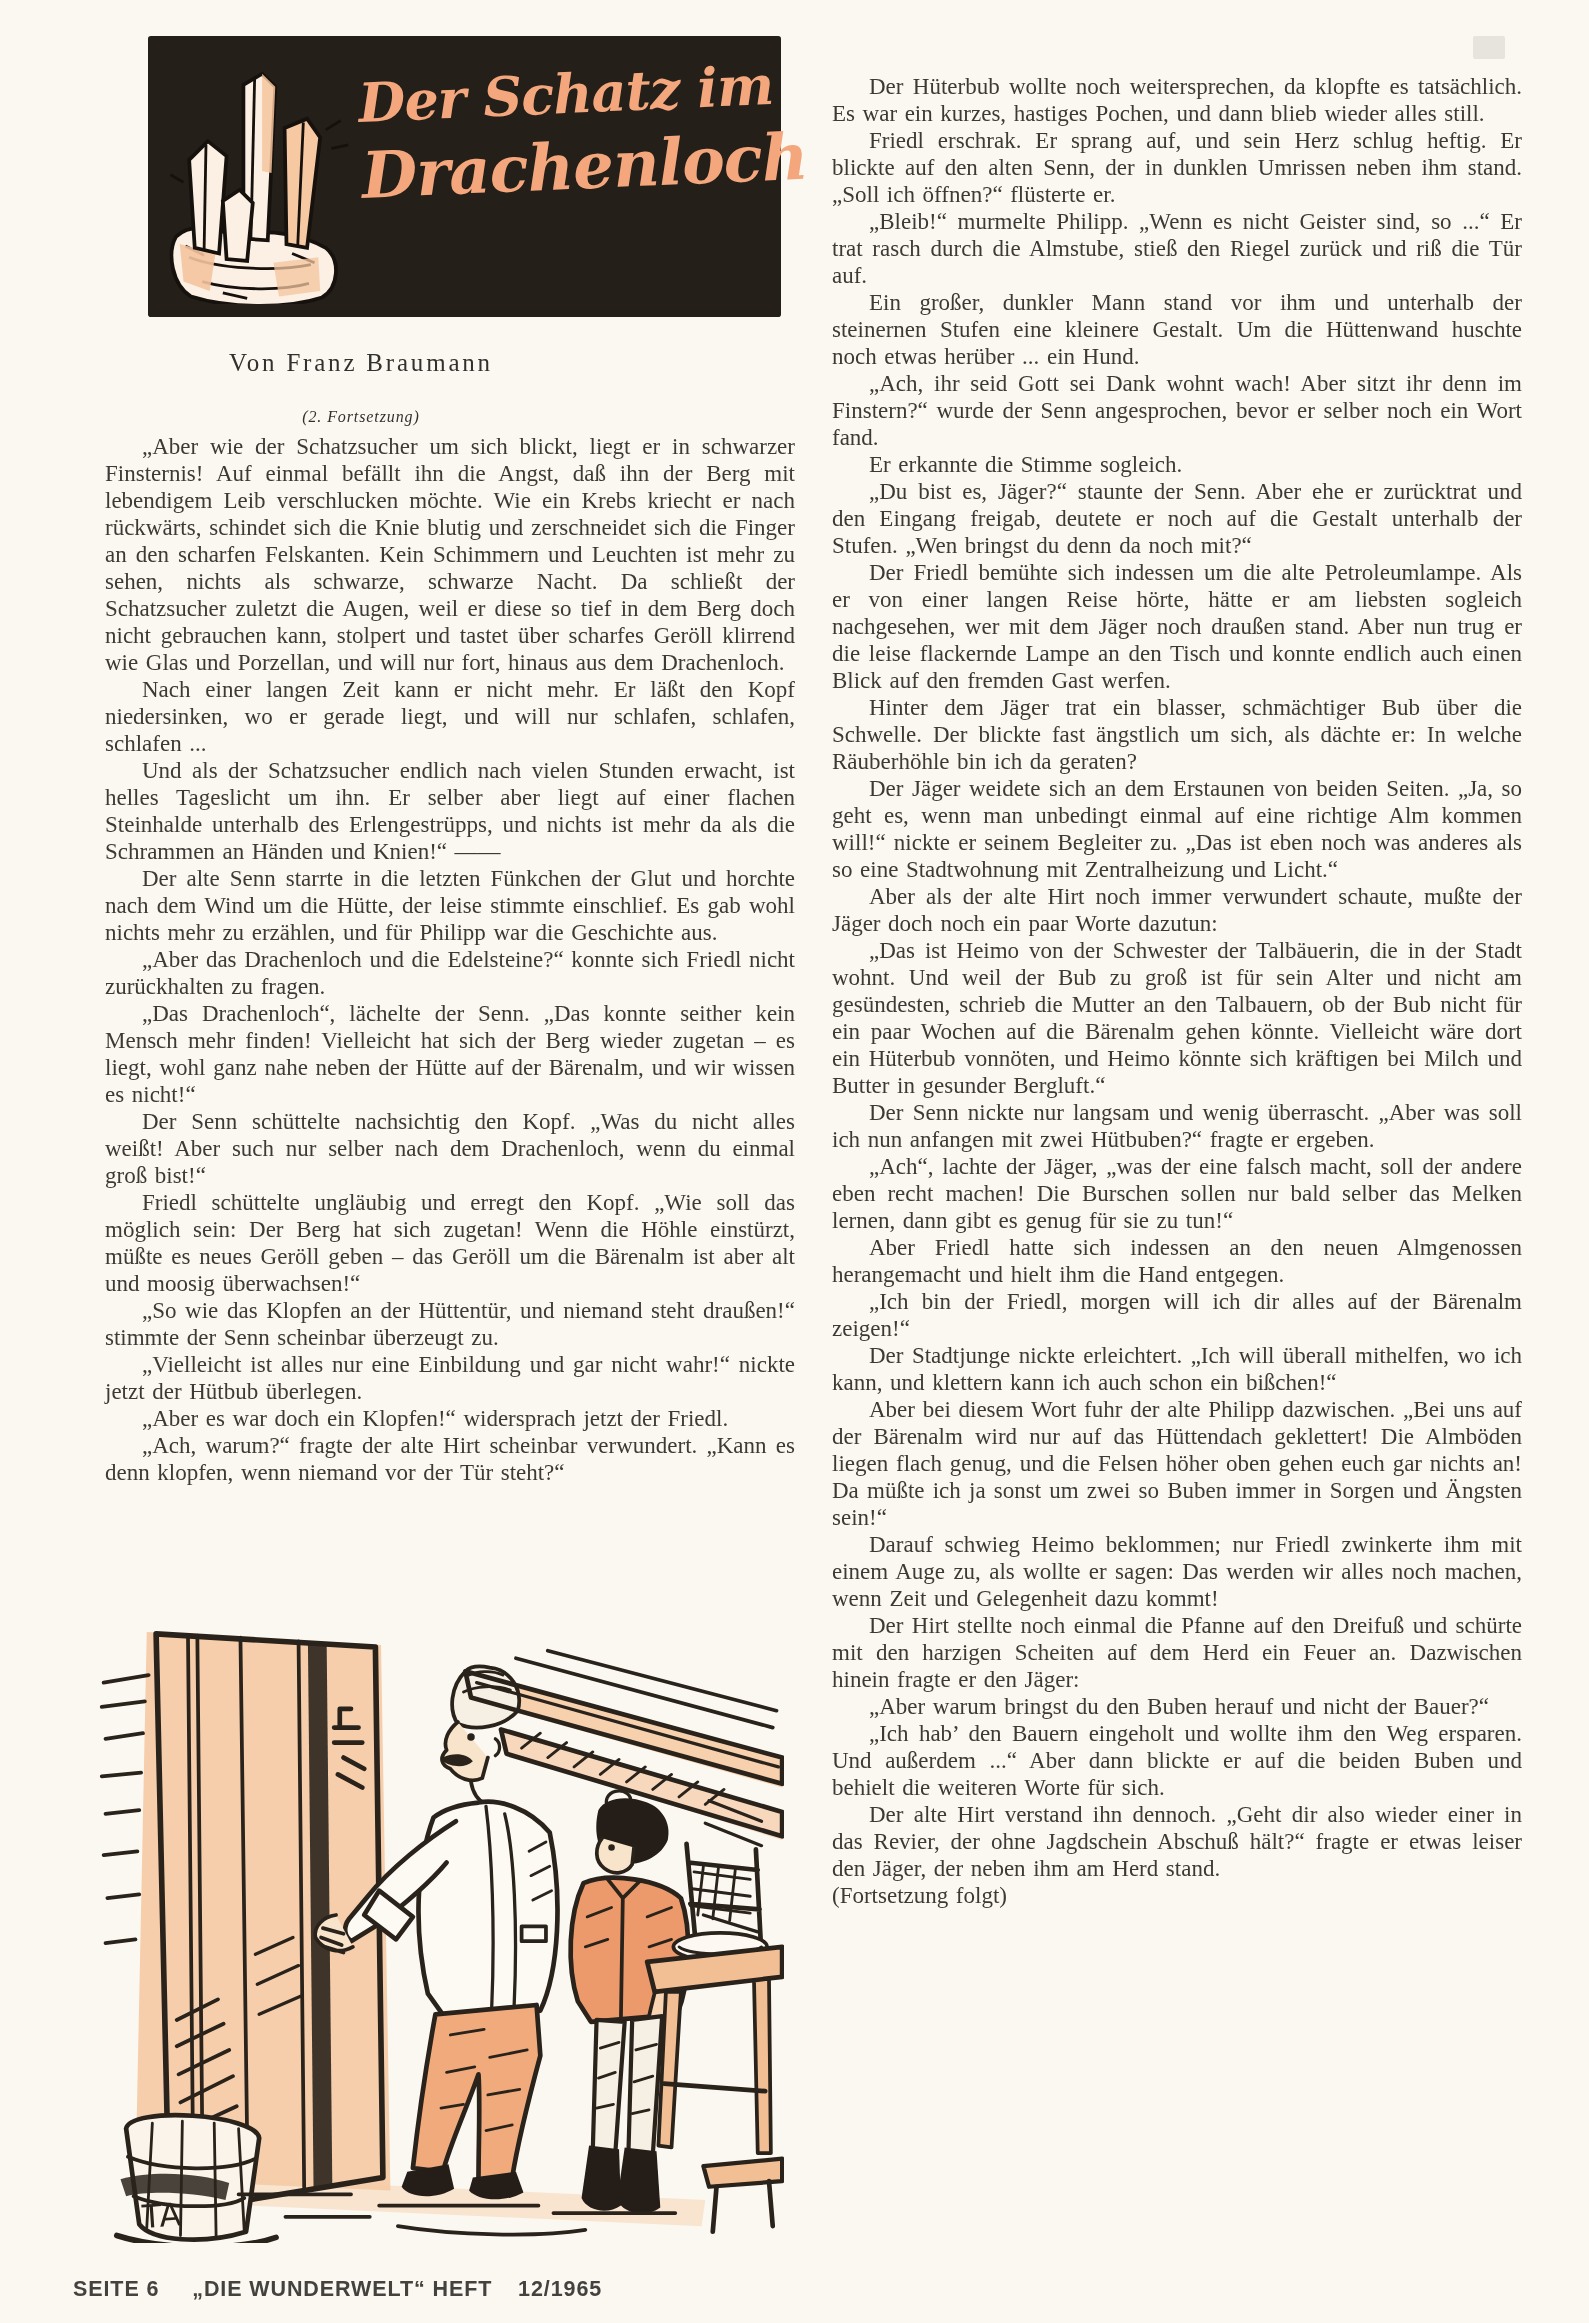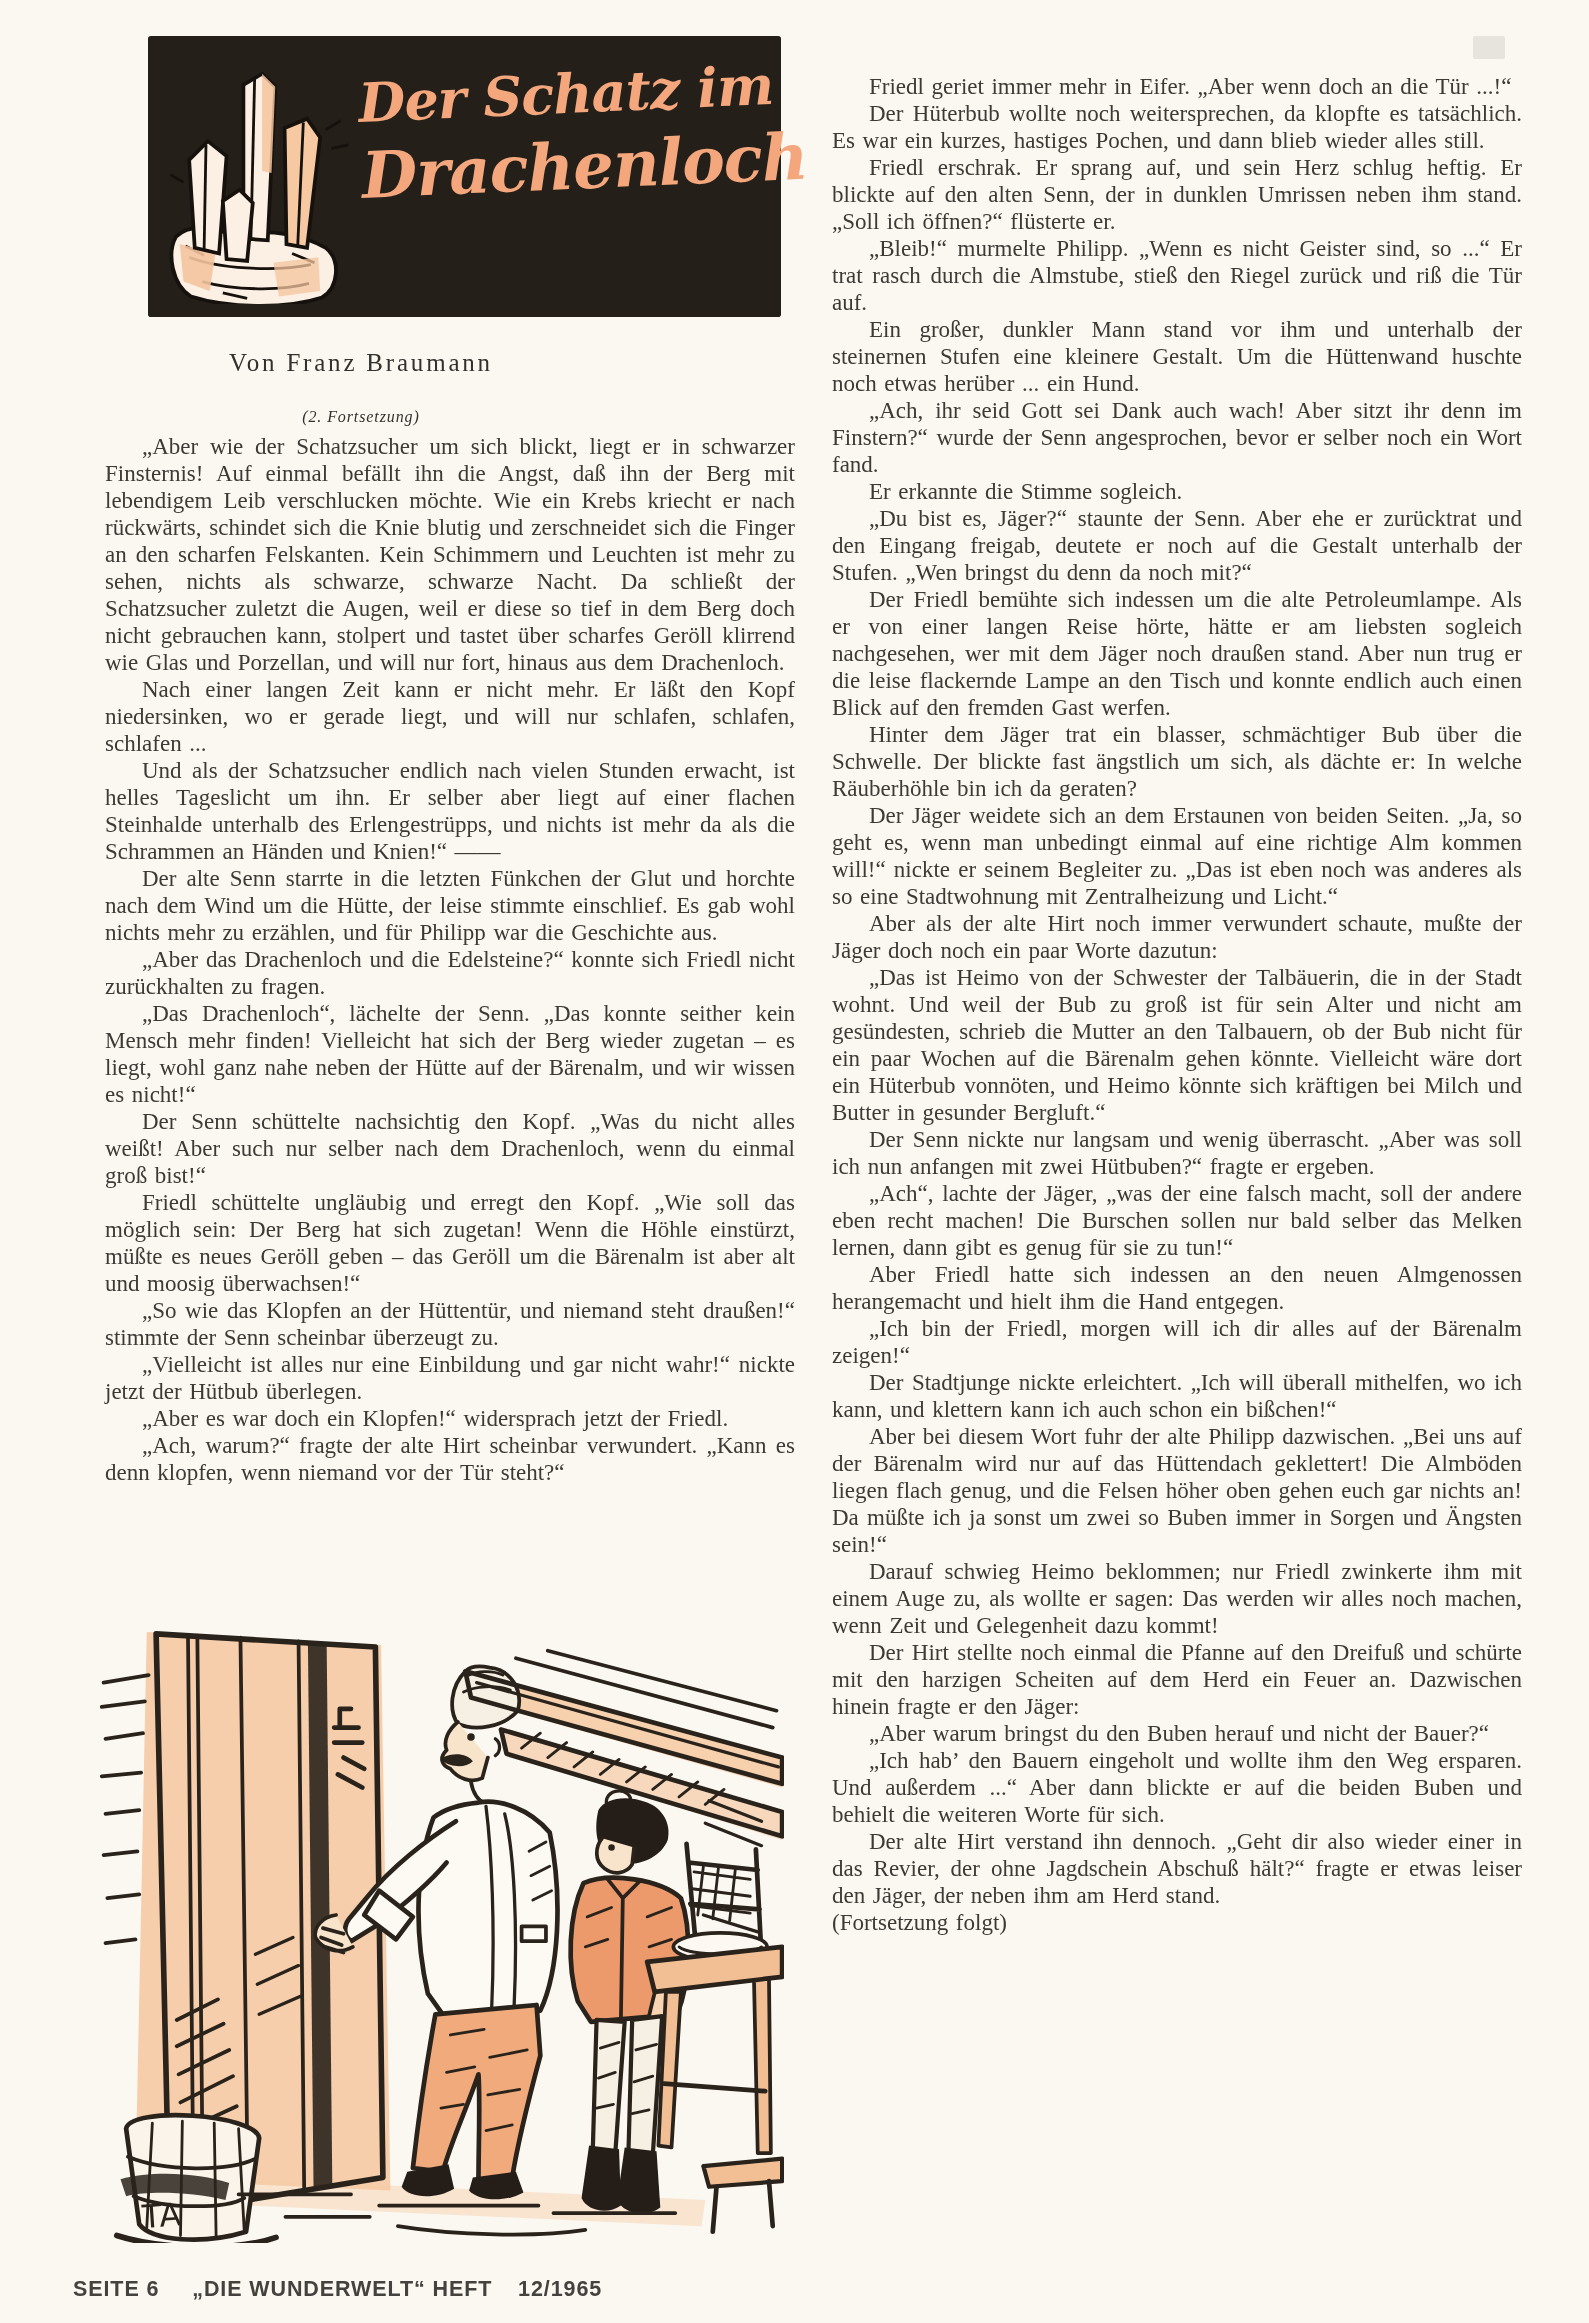--- a/index.html
+++ b/index.html
@@ -115,7 +115,6 @@
     </section>
 
   <section class="col col-right">
-    <p>Friedl geriet immer mehr in Eifer. „Aber wenn doch an die Tür ...!“</p>
       <p>Der Hüterbub wollte noch weitersprechen, da klopfte es tatsächlich. Es war ein kurzes, hastiges Pochen, und dann blieb wieder alles still.</p>
       <p>Friedl erschrak. Er sprang auf, und sein Herz schlug heftig. Er blickte auf den alten Senn, der in dunklen Umrissen neben ihm stand. „Soll ich öffnen?“ flüsterte er.</p>
       <p>„Bleib!“ murmelte Philipp. „Wenn es nicht Geister sind, so ...“ Er trat rasch durch die Almstube, stieß den Riegel zurück und riß die Tür auf.</p>

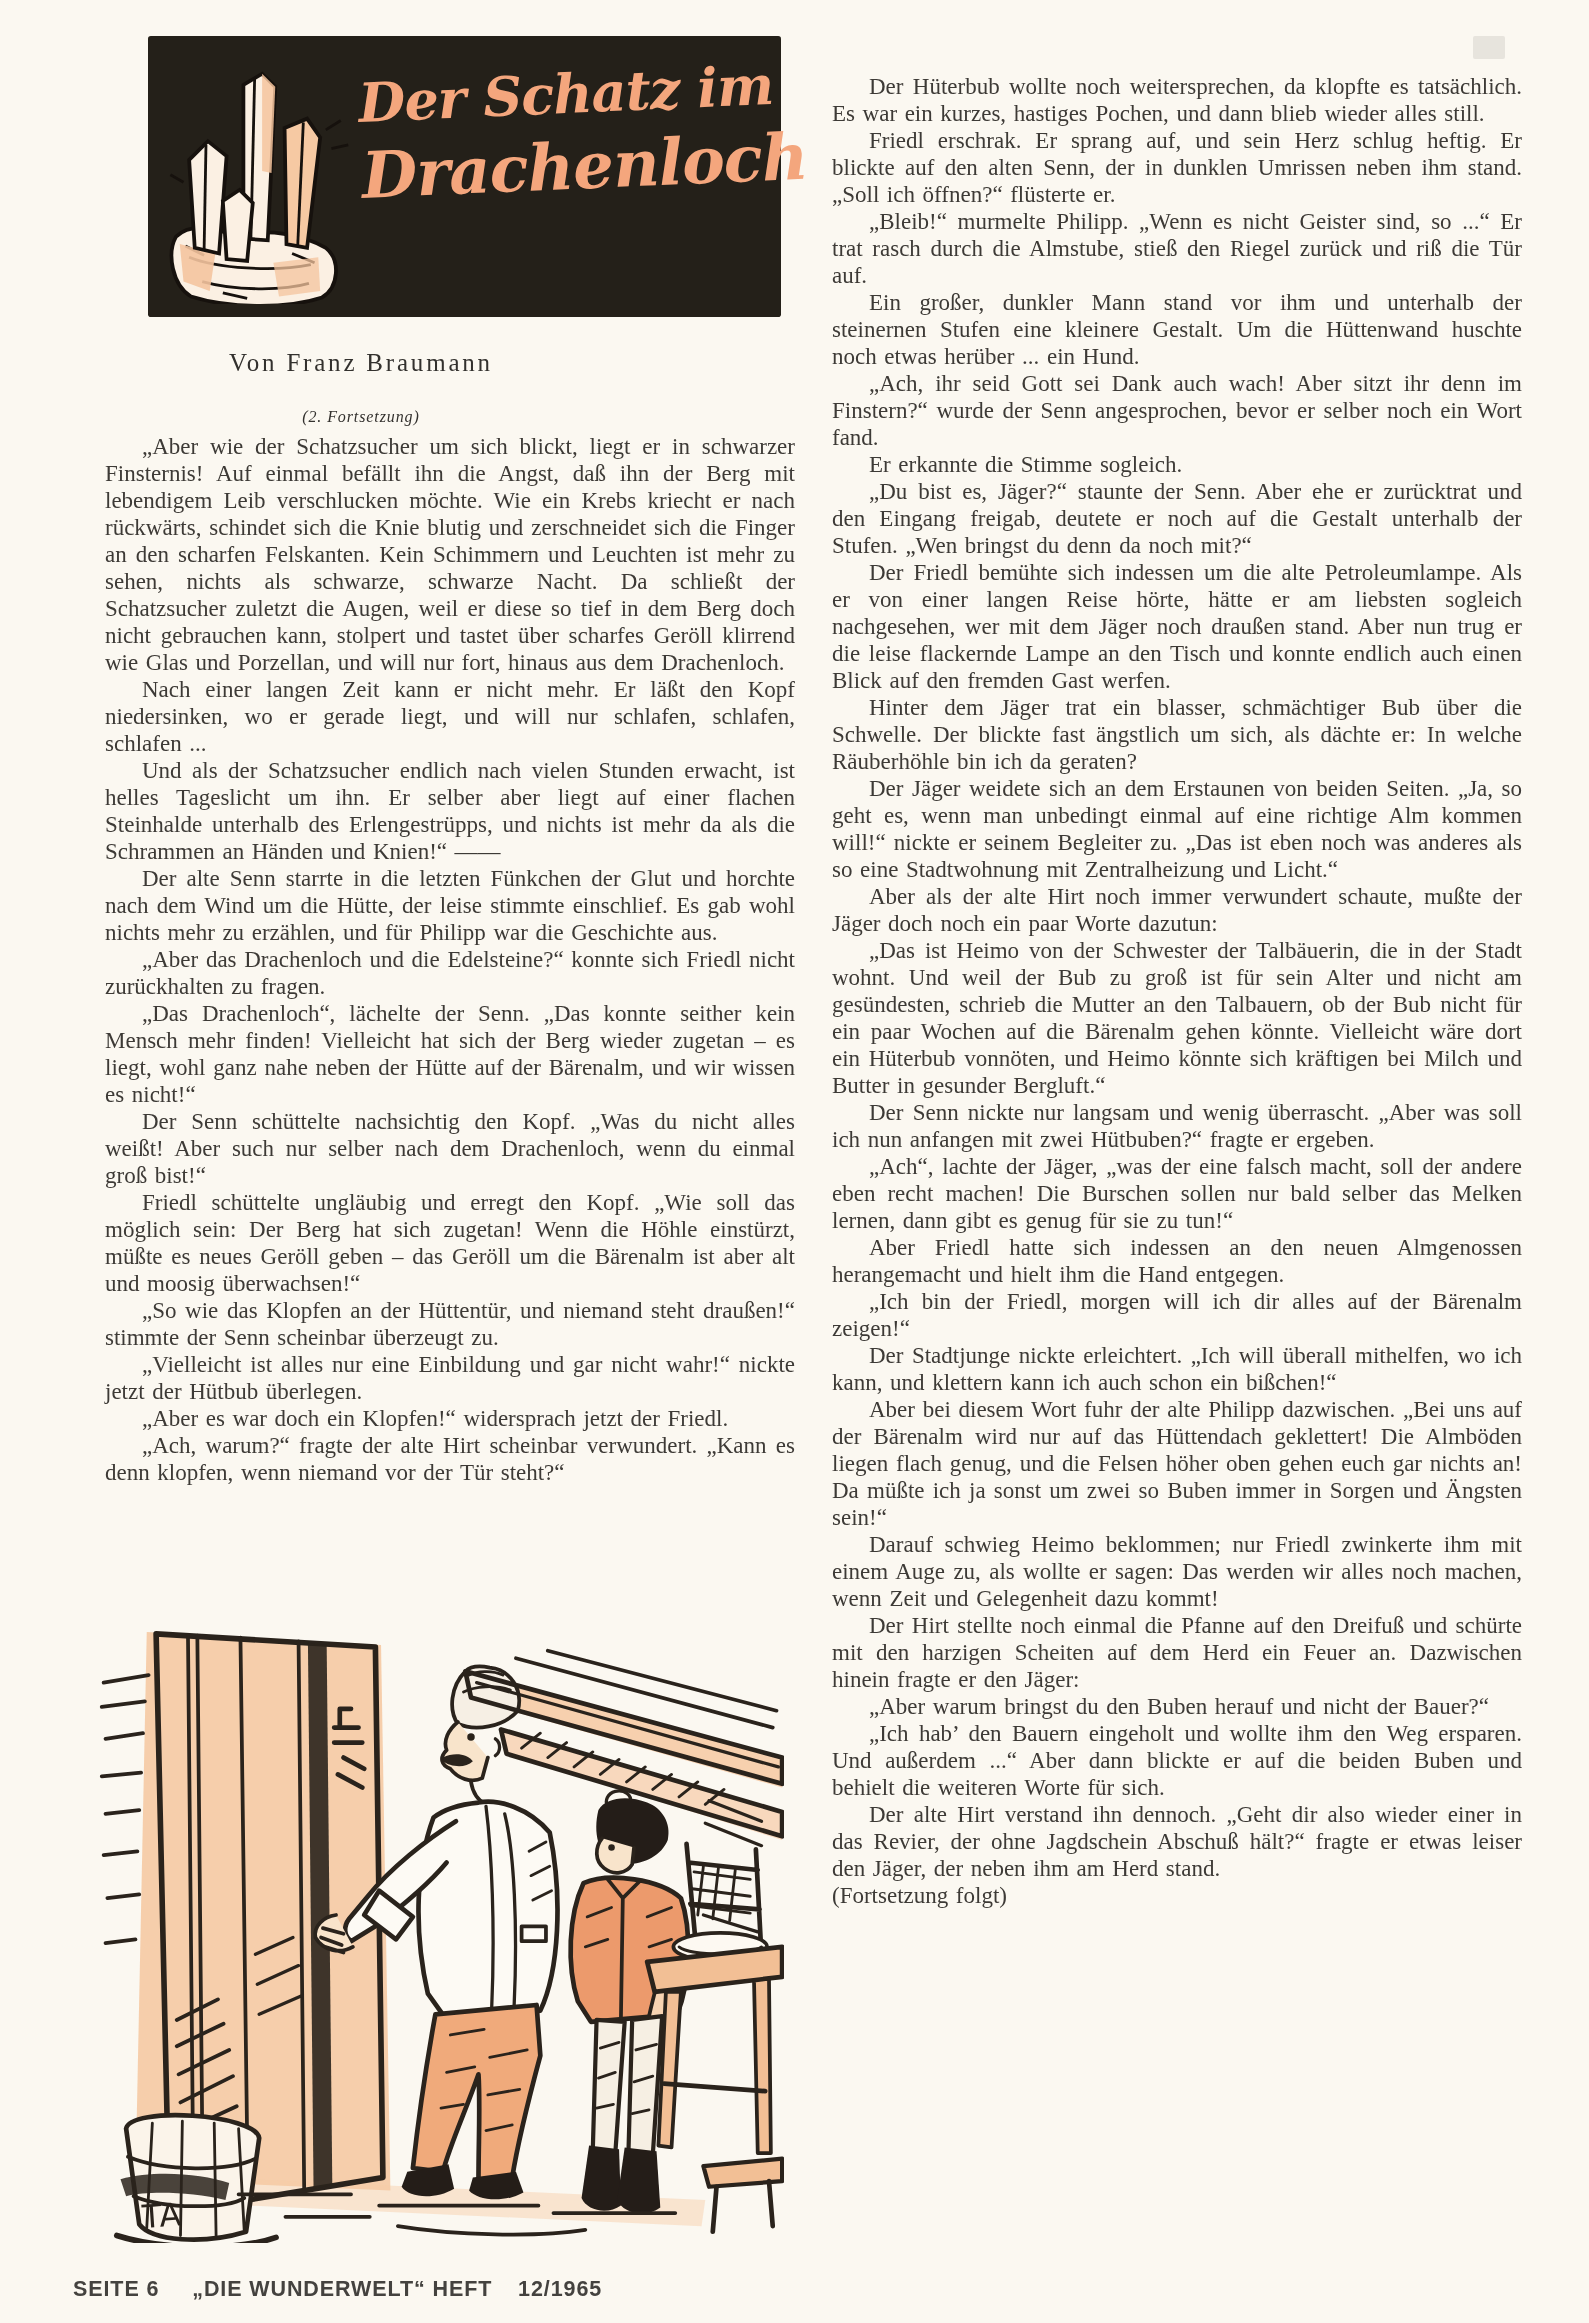--- a/index.html
+++ b/index.html
@@ -119,7 +119,7 @@
       <p>Friedl erschrak. Er sprang auf, und sein Herz schlug heftig. Er blickte auf den alten Senn, der in dunklen Umrissen neben ihm stand. „Soll ich öffnen?“ flüsterte er.</p>
       <p>„Bleib!“ murmelte Philipp. „Wenn es nicht Geister sind, so ...“ Er trat rasch durch die Almstube, stieß den Riegel zurück und riß die Tür auf.</p>
       <p>Ein großer, dunkler Mann stand vor ihm und unterhalb der steinernen Stufen eine kleinere Gestalt. Um die Hüttenwand huschte noch etwas herüber ... ein Hund.</p>
-      <p>„Ach, ihr seid Gott sei Dank auch wach! Aber sitzt ihr denn im Finstern?“ wurde der Senn angesprochen, bevor er selber noch ein Wort fand.</p>
+      <p>„Ach, ihr seid Gott sei Dank wohnt wach! Aber sitzt ihr denn im Finstern?“ wurde der Senn angesprochen, bevor er selber noch ein Wort fand.</p>
       <p>Er erkannte die Stimme sogleich.</p>
       <p>„Du bist es, Jäger?“ staunte der Senn. Aber ehe er zurücktrat und den Eingang freigab, deutete er noch auf die Gestalt unterhalb der Stufen. „Wen bringst du denn da noch mit?“</p>
       <p>Der Friedl bemühte sich indessen um die alte Petroleumlampe. Als er von einer langen Reise hörte, hätte er am liebsten sogleich nachgesehen, wer mit dem Jäger noch draußen stand. Aber nun trug er die leise flackernde Lampe an den Tisch und konnte endlich auch einen Blick auf den fremden Gast werfen.</p>

